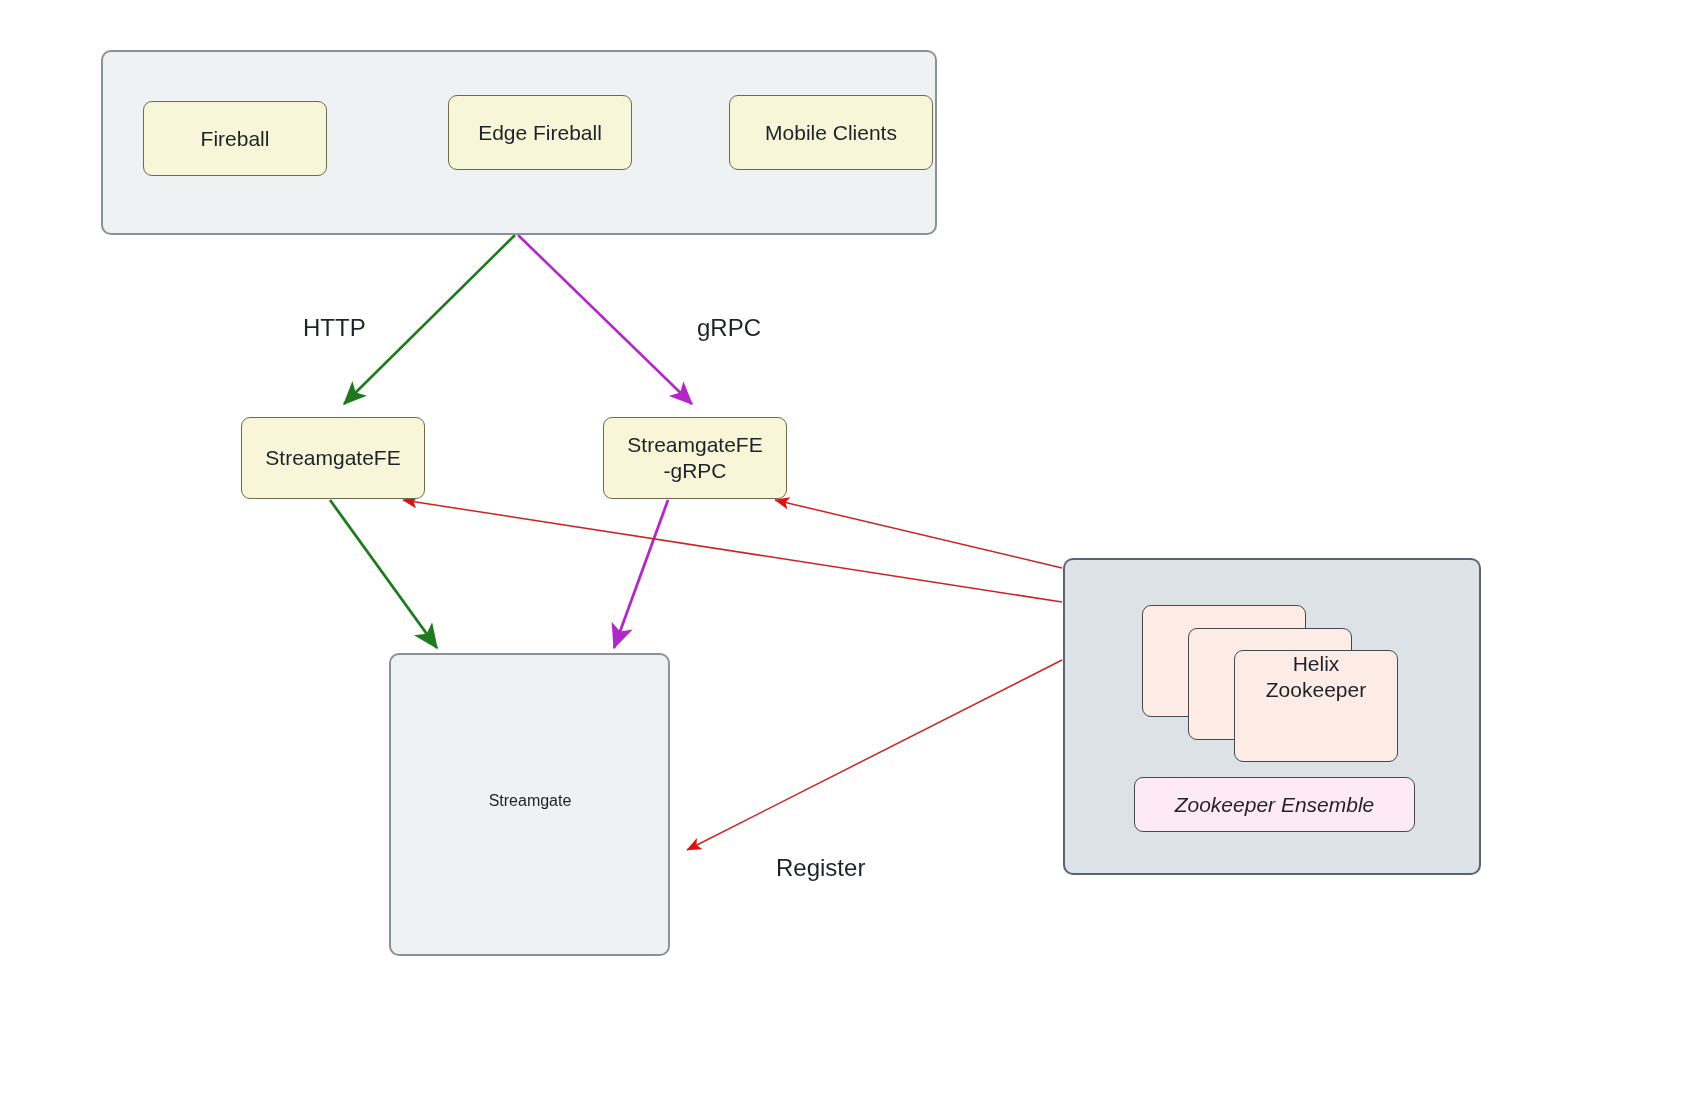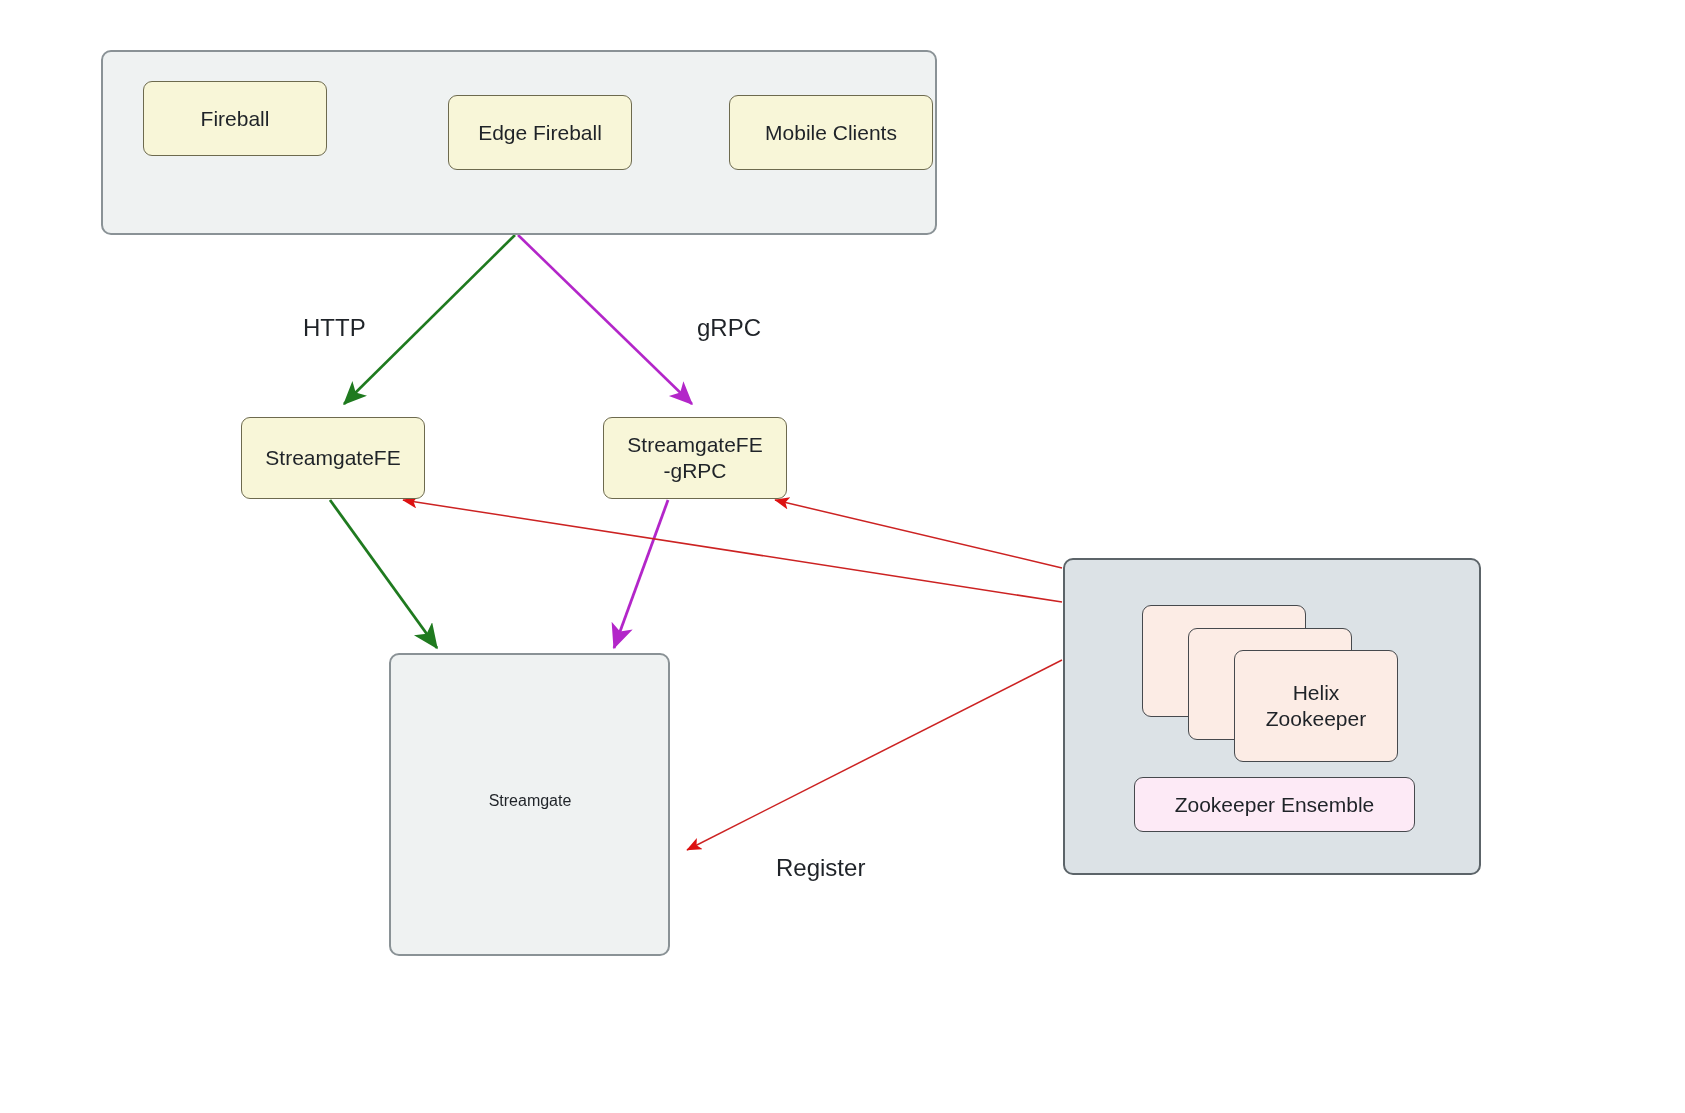--- a/index.html
+++ b/index.html
@@ -160,7 +160,7 @@
 
   <div class="node group-box" style="left:101px; top:50px; width:836px; height:185px;"></div>
 
-  <div class="node yellow-box" style="left:143px; top:81px; width:184px; height:75px;">
+  <div class="node yellow-box" style="left:143px; top:101px; width:184px; height:75px;">
     <span>Fireball</span>
   </div>
 

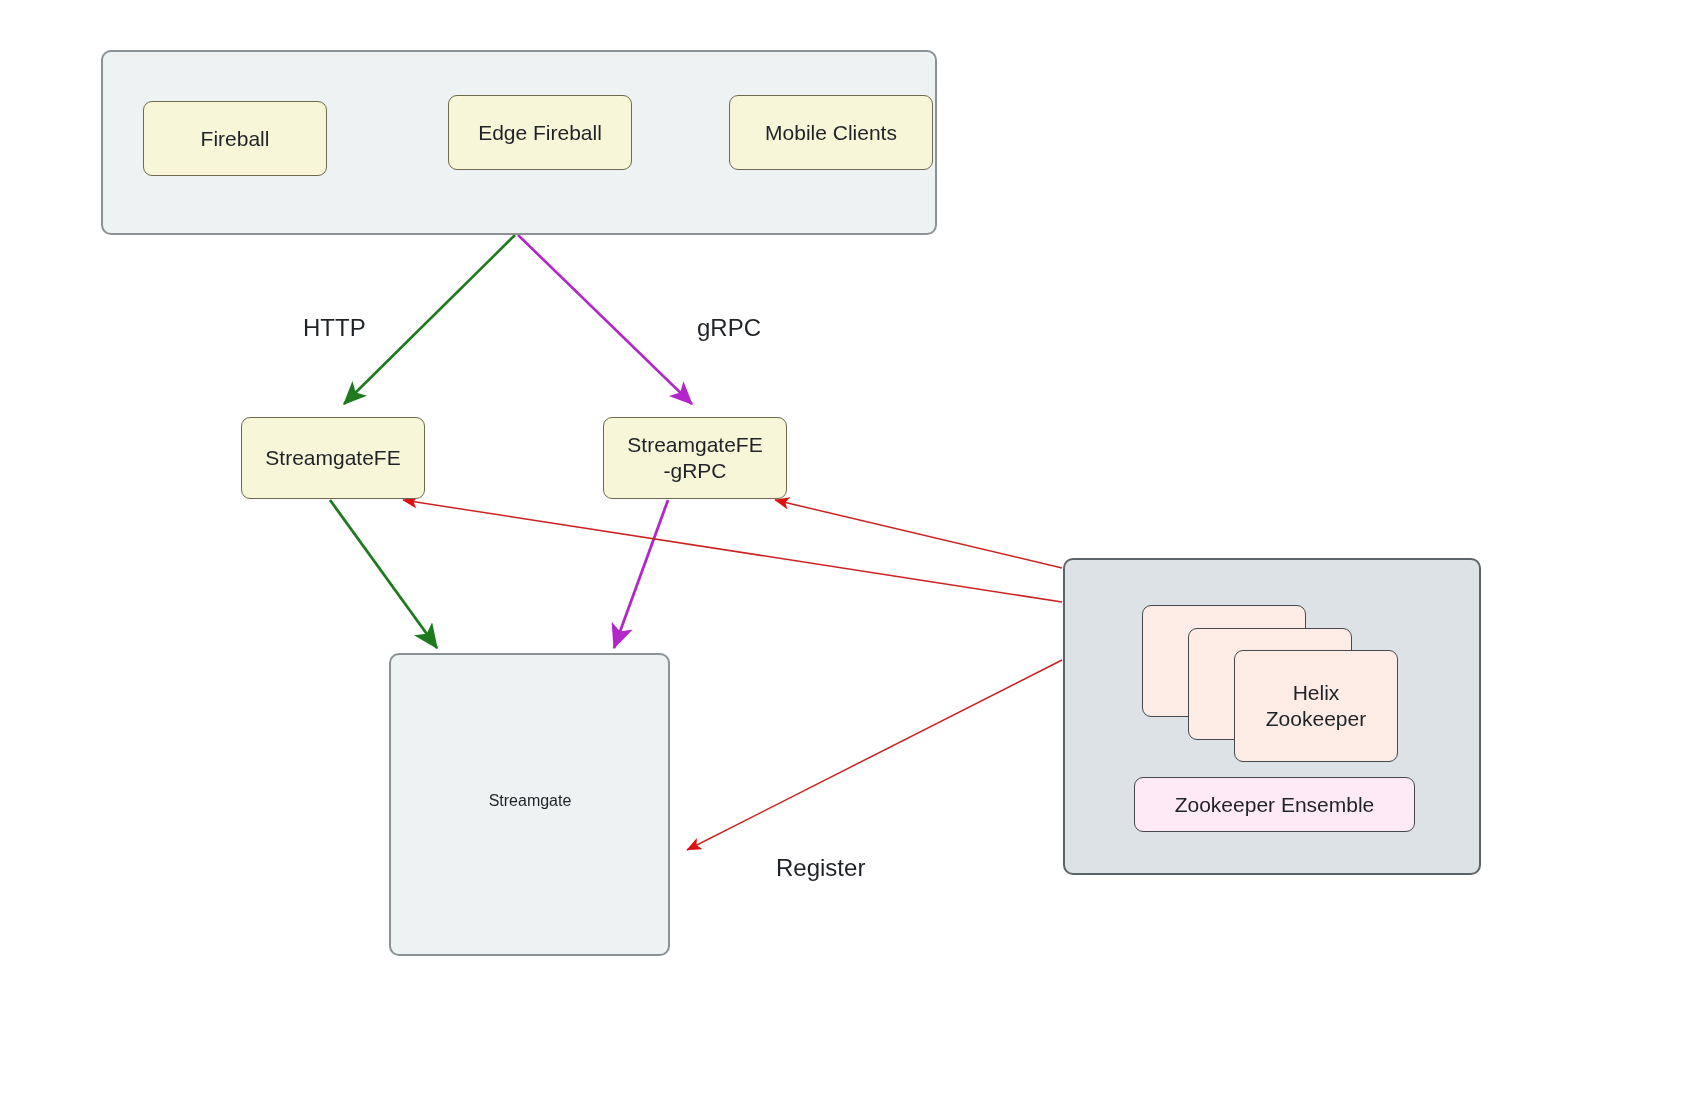--- a/index.html
+++ b/index.html
@@ -61,7 +61,6 @@
   .helix-card.front {
     display: flex;
     align-items: center;
-    justify-content: center;
     font-size: 21px;
     color: #1f2328;
     text-align: center;

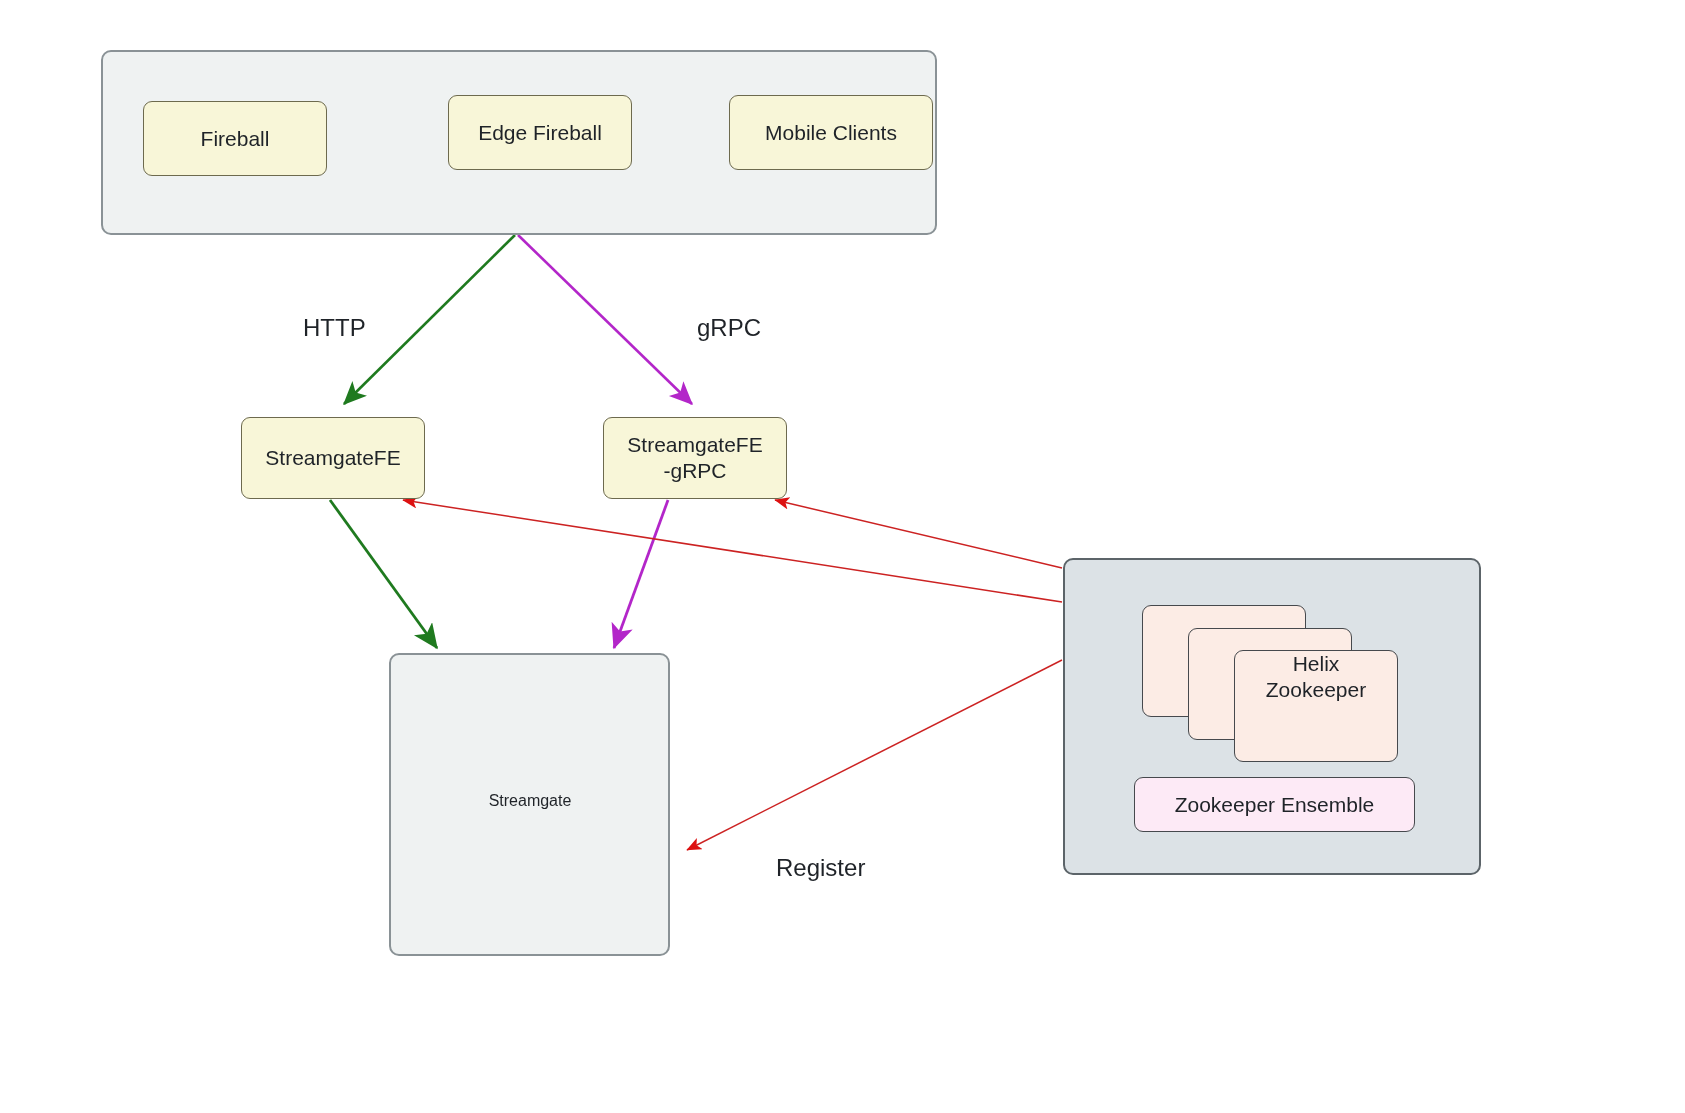--- a/index.html
+++ b/index.html
@@ -76,6 +76,7 @@
     justify-content: center;
     font-size: 21px;
     color: #1f2328;
+    font-style: italic;
   }
   .edge-label {
     position: absolute;

